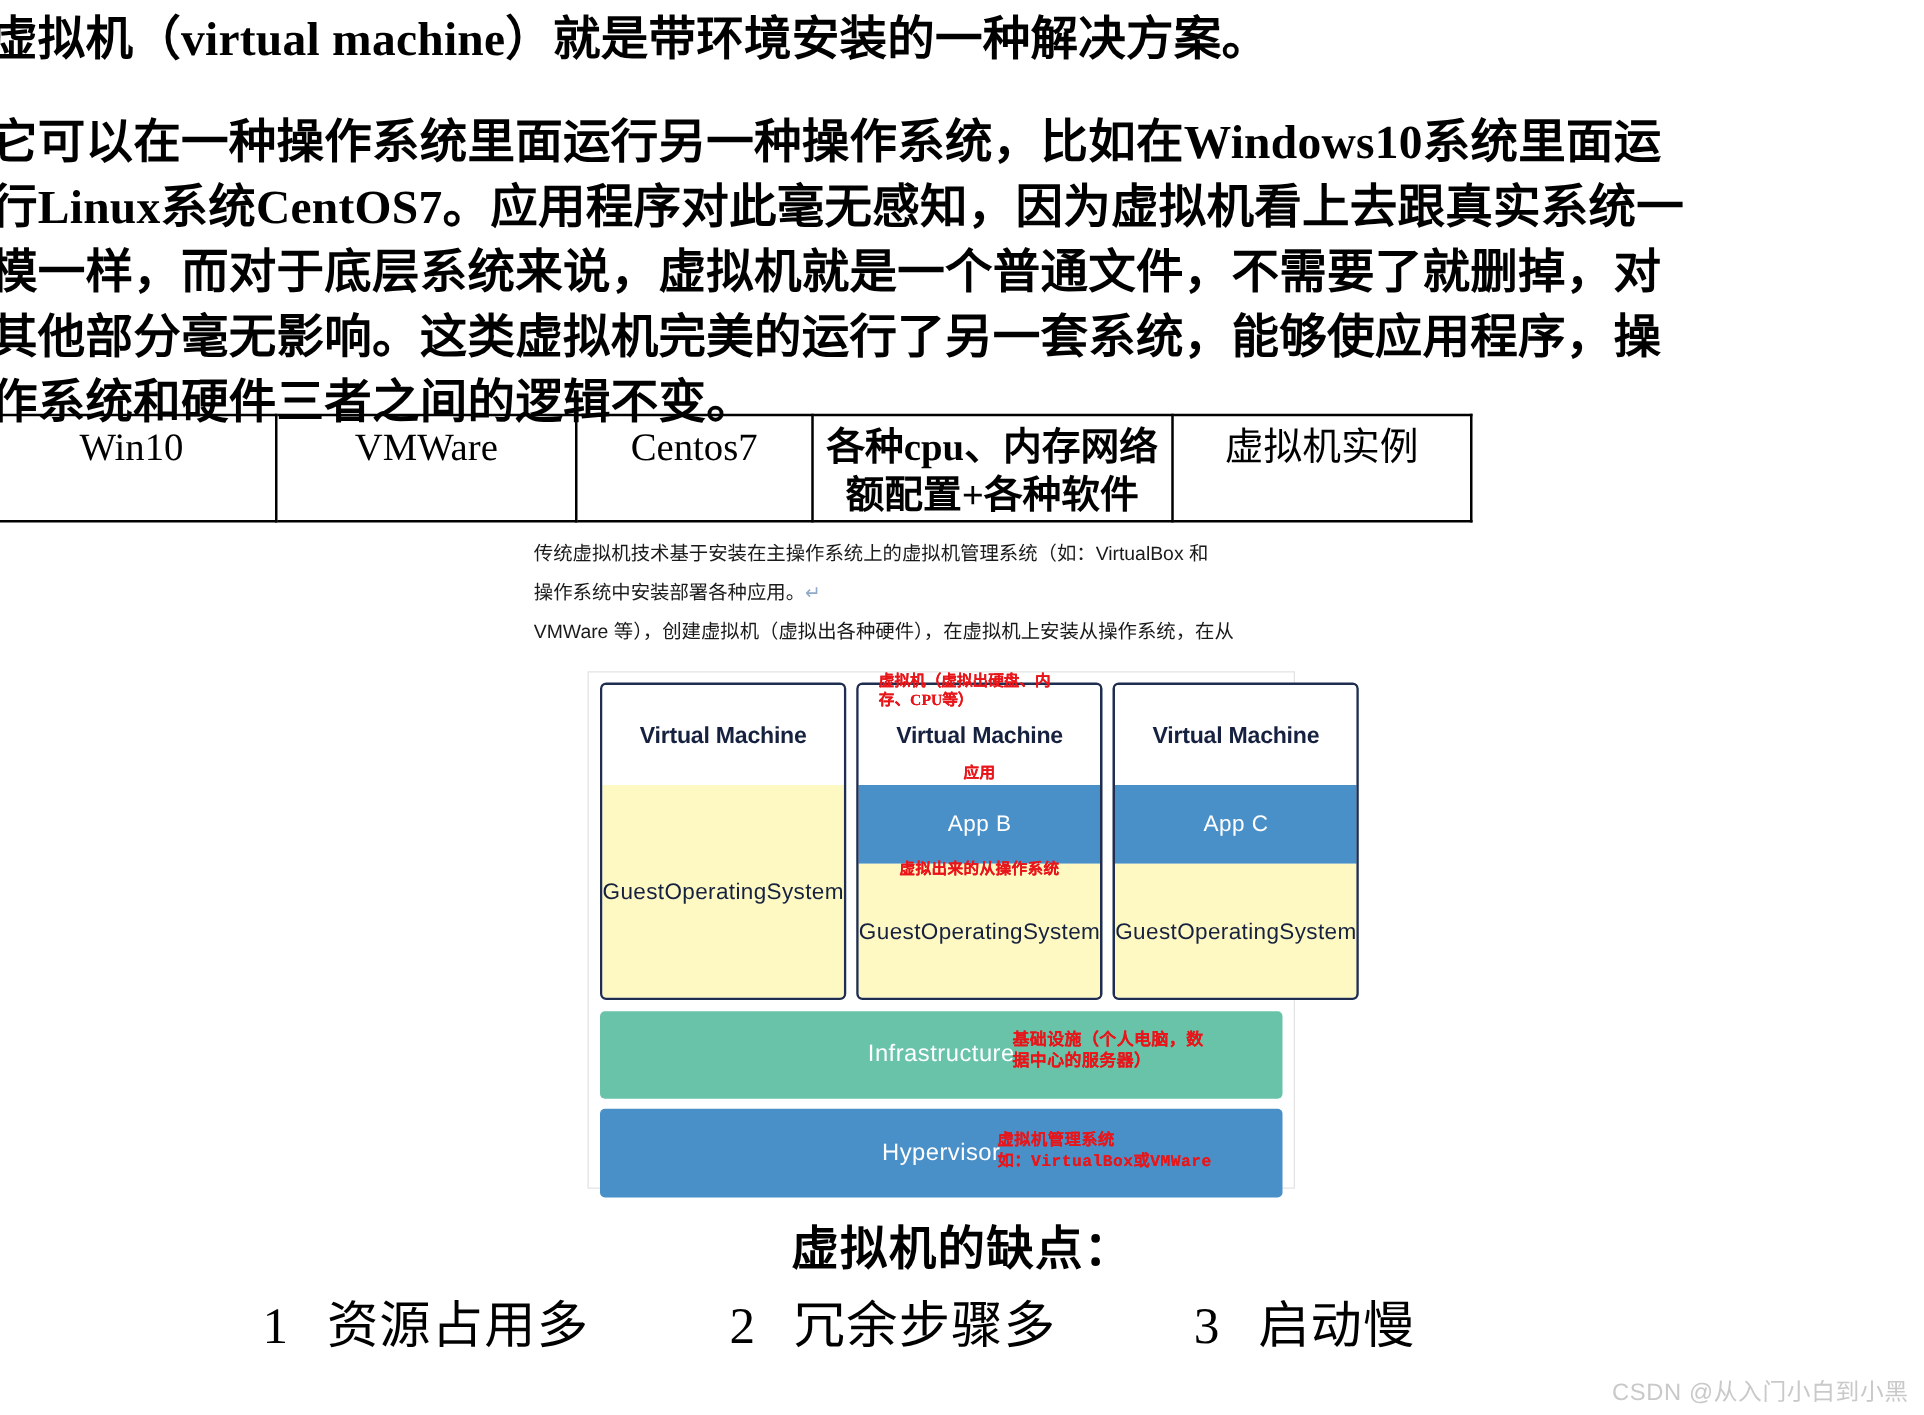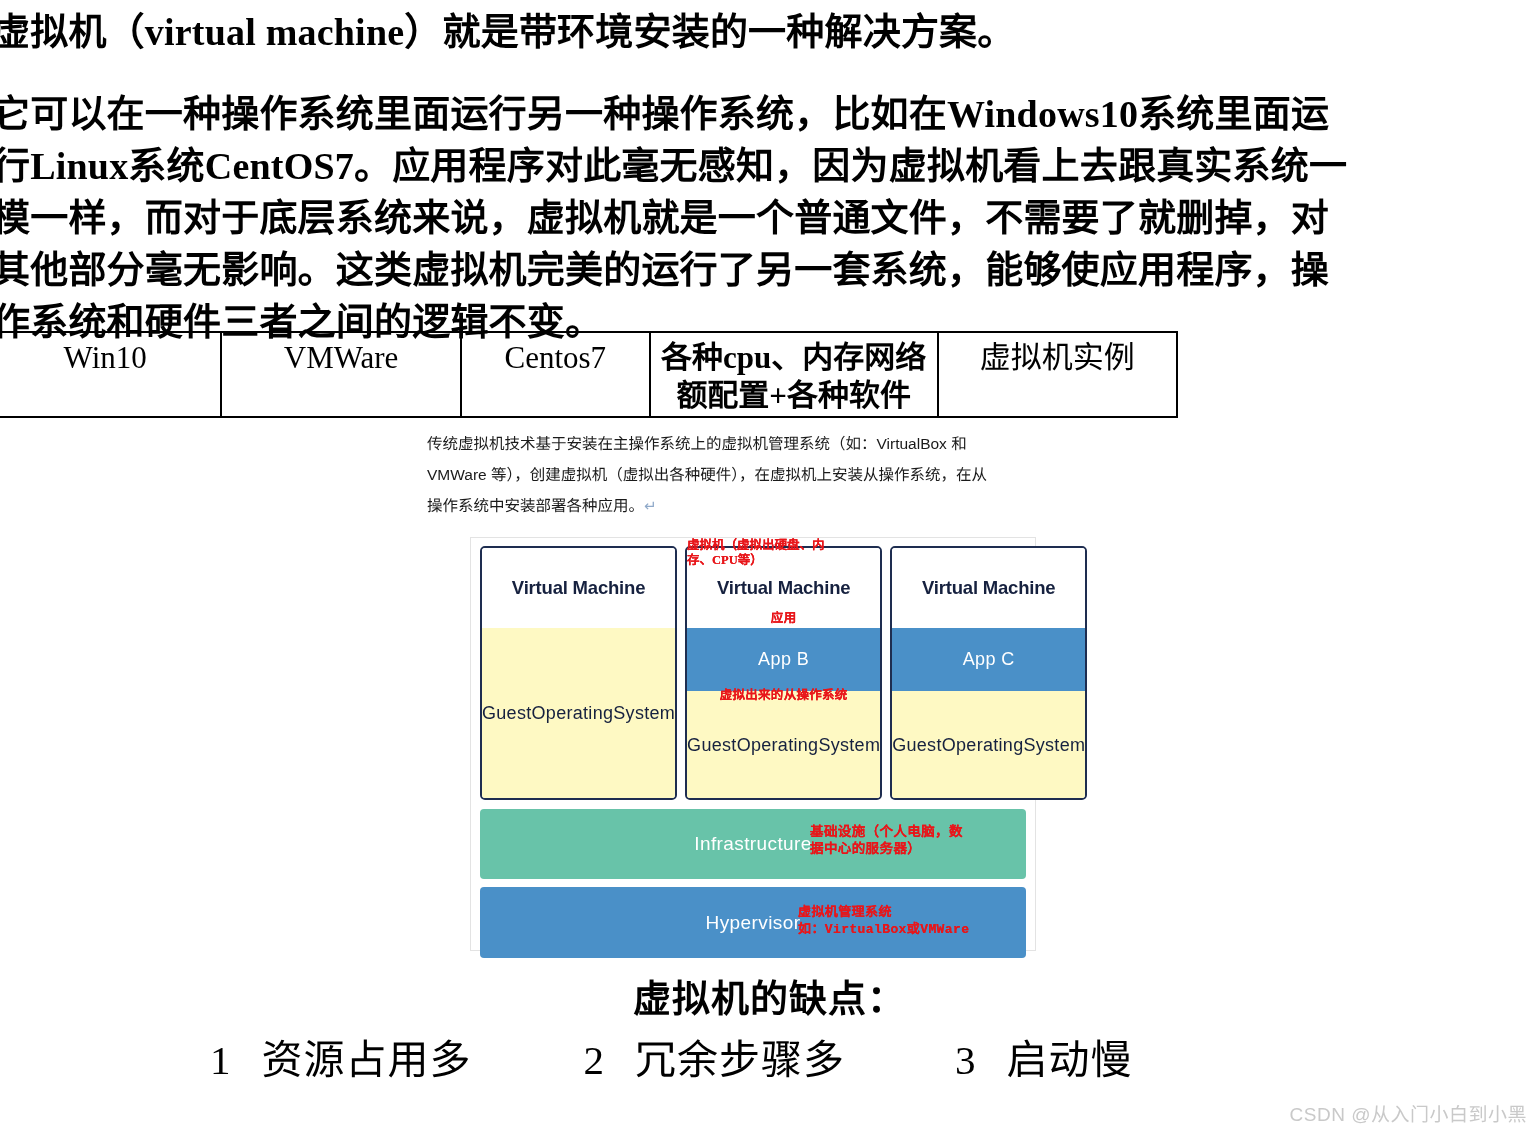--- a/index.html
+++ b/index.html
@@ -252,8 +252,8 @@
 
   <div class="caption">
     <span class="ln">传统虚拟机技术基于安装在主操作系统上的虚拟机管理系统（如：VirtualBox 和</span>
+    <span class="ln"><span>操作系统中安装部署各种应用。</span><span class="pilcrow">↵</span></span>
     <span class="ln">VMWare 等），创建虚拟机（虚拟出各种硬件），在虚拟机上安装从操作系统，在从</span>
-    <span class="ln"><span>操作系统中安装部署各种应用。</span><span class="pilcrow">↵</span></span>
   </div>
 
   <div class="diagram-wrap">

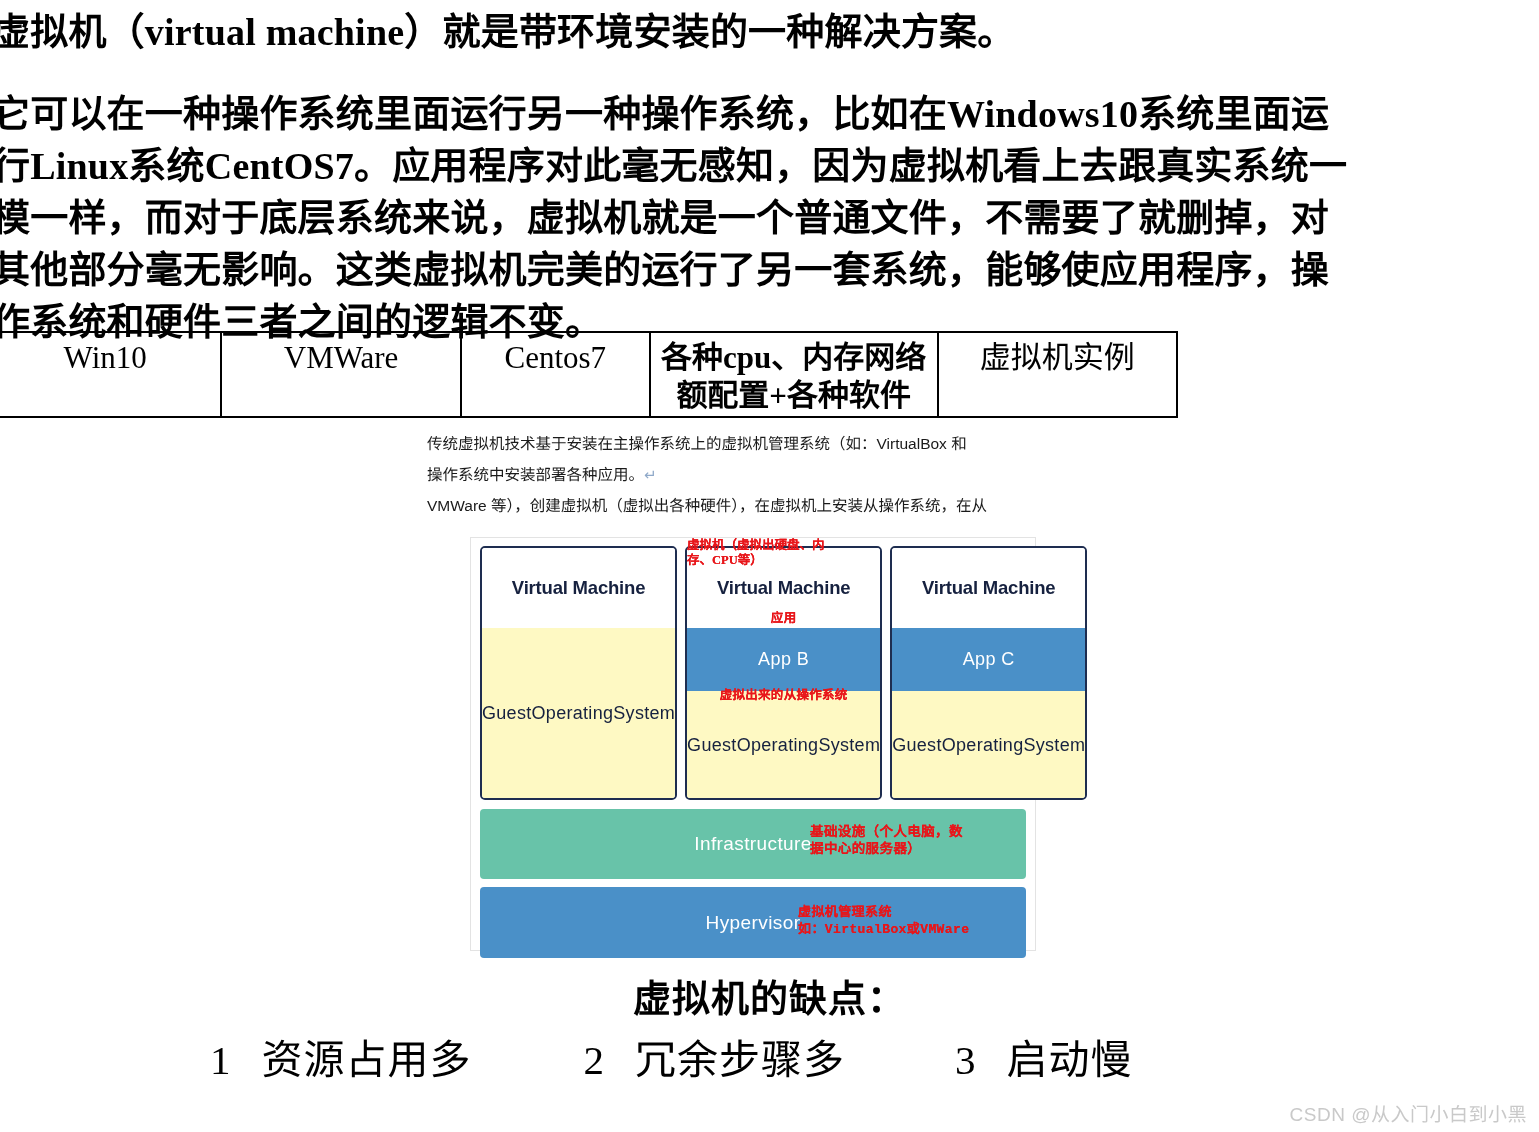--- a/index.html
+++ b/index.html
@@ -173,7 +173,7 @@
     pointer-events: none;
     text-shadow: 0 0 0 #e8161a;
   }
-  .anno-vm-top   { left: 0;  top: -10px;  width: 140px; }
+  .anno-vm-top   { left: 16px;  top: -10px;  width: 140px; }
   .anno-app      { left: 50%;  top: -17px;  transform: translateX(-50%); }
   .anno-guest    { left: 50%;  top: -3px;   transform: translateX(-50%); white-space: nowrap;}
   .anno-hyper    { left: 318px; top: 17px;  width: 215px; font-family: "Liberation Mono","DejaVu Sans Mono", monospace; font-size: 13px; line-height: 17px;}

